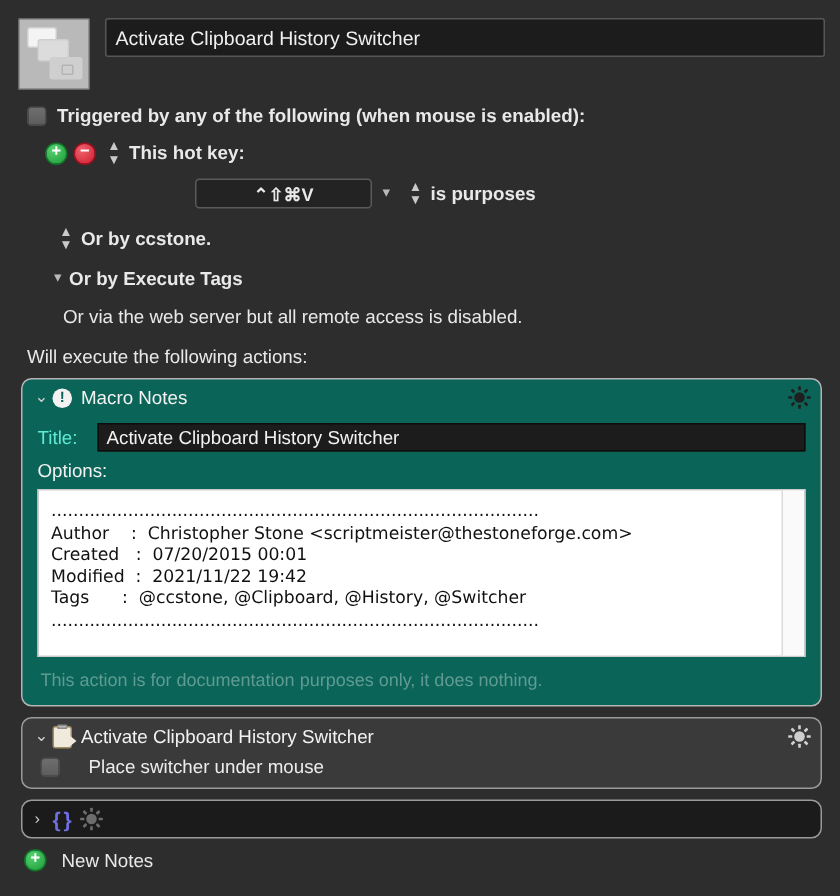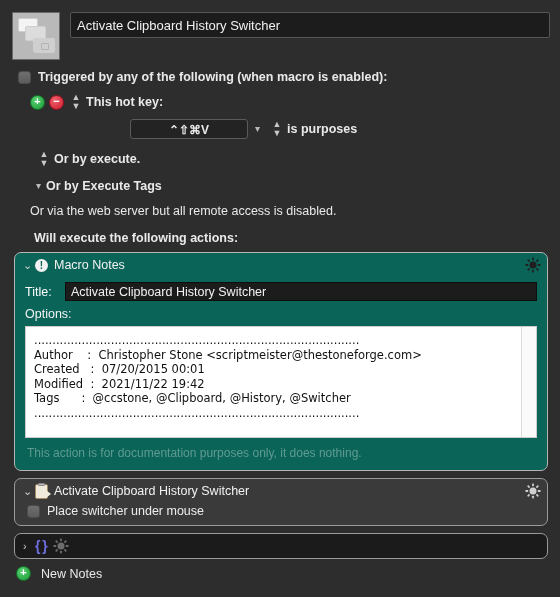--- a/index.html
+++ b/index.html
@@ -312,7 +312,7 @@
 
   <div class="row">
     <span class="checkbox"></span>
-    <span class="cb-label">Triggered by any of the following (when macro is enabled):</span>
+    <span class="cb-label">Triggered by any of the following (when mouse is enabled):</span>
   </div>
 
   <div class="hotkey-row">

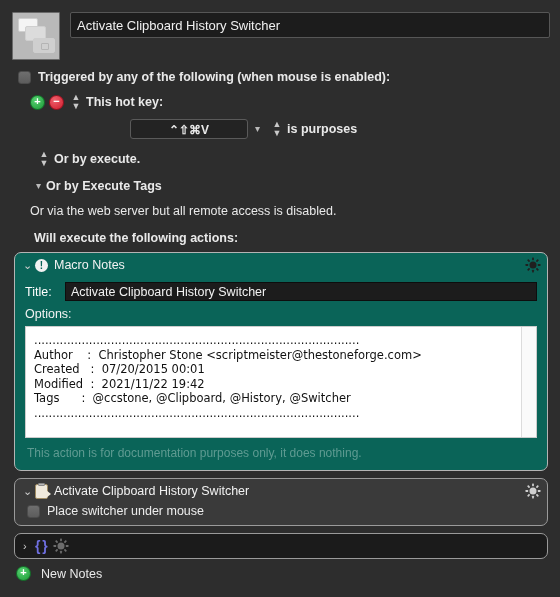--- a/index.html
+++ b/index.html
@@ -344,7 +344,7 @@
         <span>▲</span>
         <span>▼</span>
       </span>
-    <span class="bold-label">Or by execute.</span>
+    <span class="bold-label">Or by ccstone.</span>
   </div>
 
   <div class="sub-row">

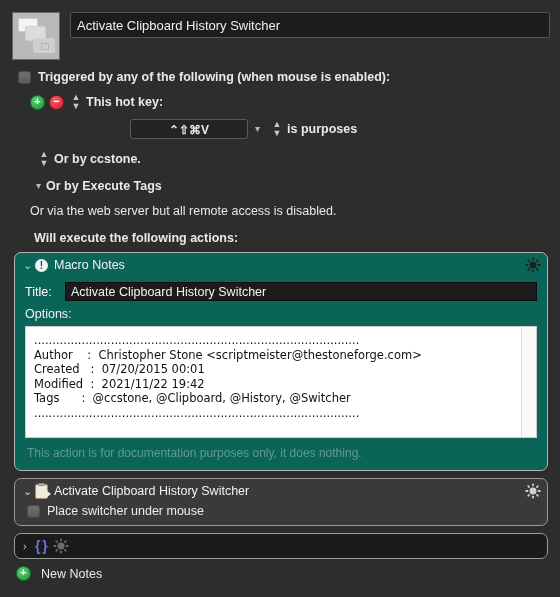--- a/index.html
+++ b/index.html
@@ -148,7 +148,7 @@
   }
 
   .sub-row { margin: 11px 0 0 18px; display:flex; align-items:center; }
-  .plain-row { margin: 11px 0 0 12px; font-size: 12.5px; color:#e9e9e9; }
+  .plain-row { margin: 11px 0 0 24px; font-size: 12.5px; color:#e9e9e9; }
   .will-exec { margin: 13px 0 0 16px; font-size: 12.5px; color:#e9e9e9;font-weight:bold; }
 
   

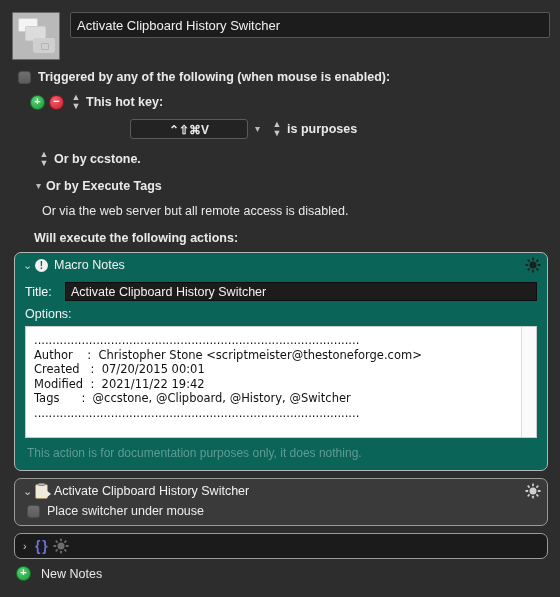--- a/index.html
+++ b/index.html
@@ -149,7 +149,7 @@
 
   .sub-row { margin: 11px 0 0 18px; display:flex; align-items:center; }
   .plain-row { margin: 11px 0 0 24px; font-size: 12.5px; color:#e9e9e9; }
-  .will-exec { margin: 13px 0 0 16px; font-size: 12.5px; color:#e9e9e9;font-weight:bold; }
+  .will-exec { margin: 13px 0 0 0; font-size: 12.5px; color:#e9e9e9; }
 
   
   .actions { padding: 7px 12px 0 14px; }

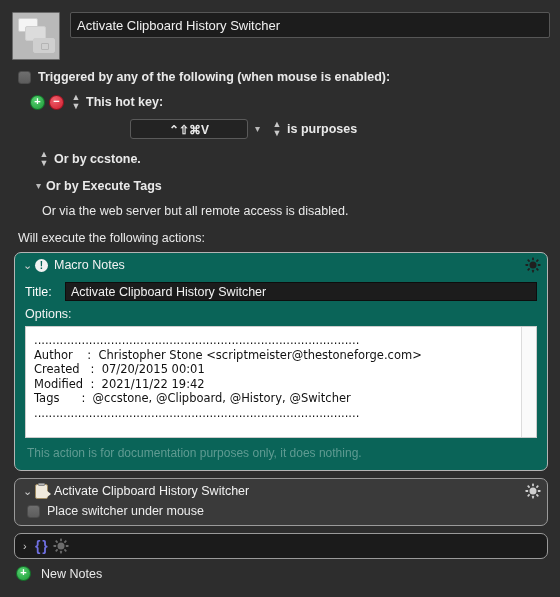--- a/index.html
+++ b/index.html
@@ -238,7 +238,7 @@
   
   .notes-body { padding: 3px 10px 8px 10px; }
   .title-line { display:flex; align-items:center; margin: 2px 0 6px 0; }
-  .field-label { font-size: 12.5px; color:#ffffff; width: 40px; flex:none;}
+  .field-label { font-size: 12.5px; color:#5eead4; width: 40px; flex:none;}
   .notes-title-input {
     flex: 1;
     height: 19px;

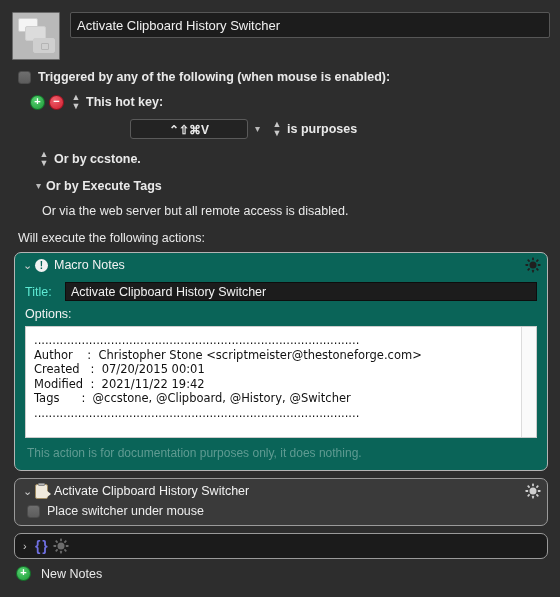--- a/index.html
+++ b/index.html
@@ -286,7 +286,7 @@
   
   .sub-action-body { padding: 1px 10px 7px 12px; }
   .sub-check-row { display:flex; align-items:center; }
-  .sub-check-label { margin-left:7px; font-size:12.5px; color:#ececec;}
+  .sub-check-label { margin-left:19px; font-size:12.5px; color:#ececec;}
 
   
   .new-action {

